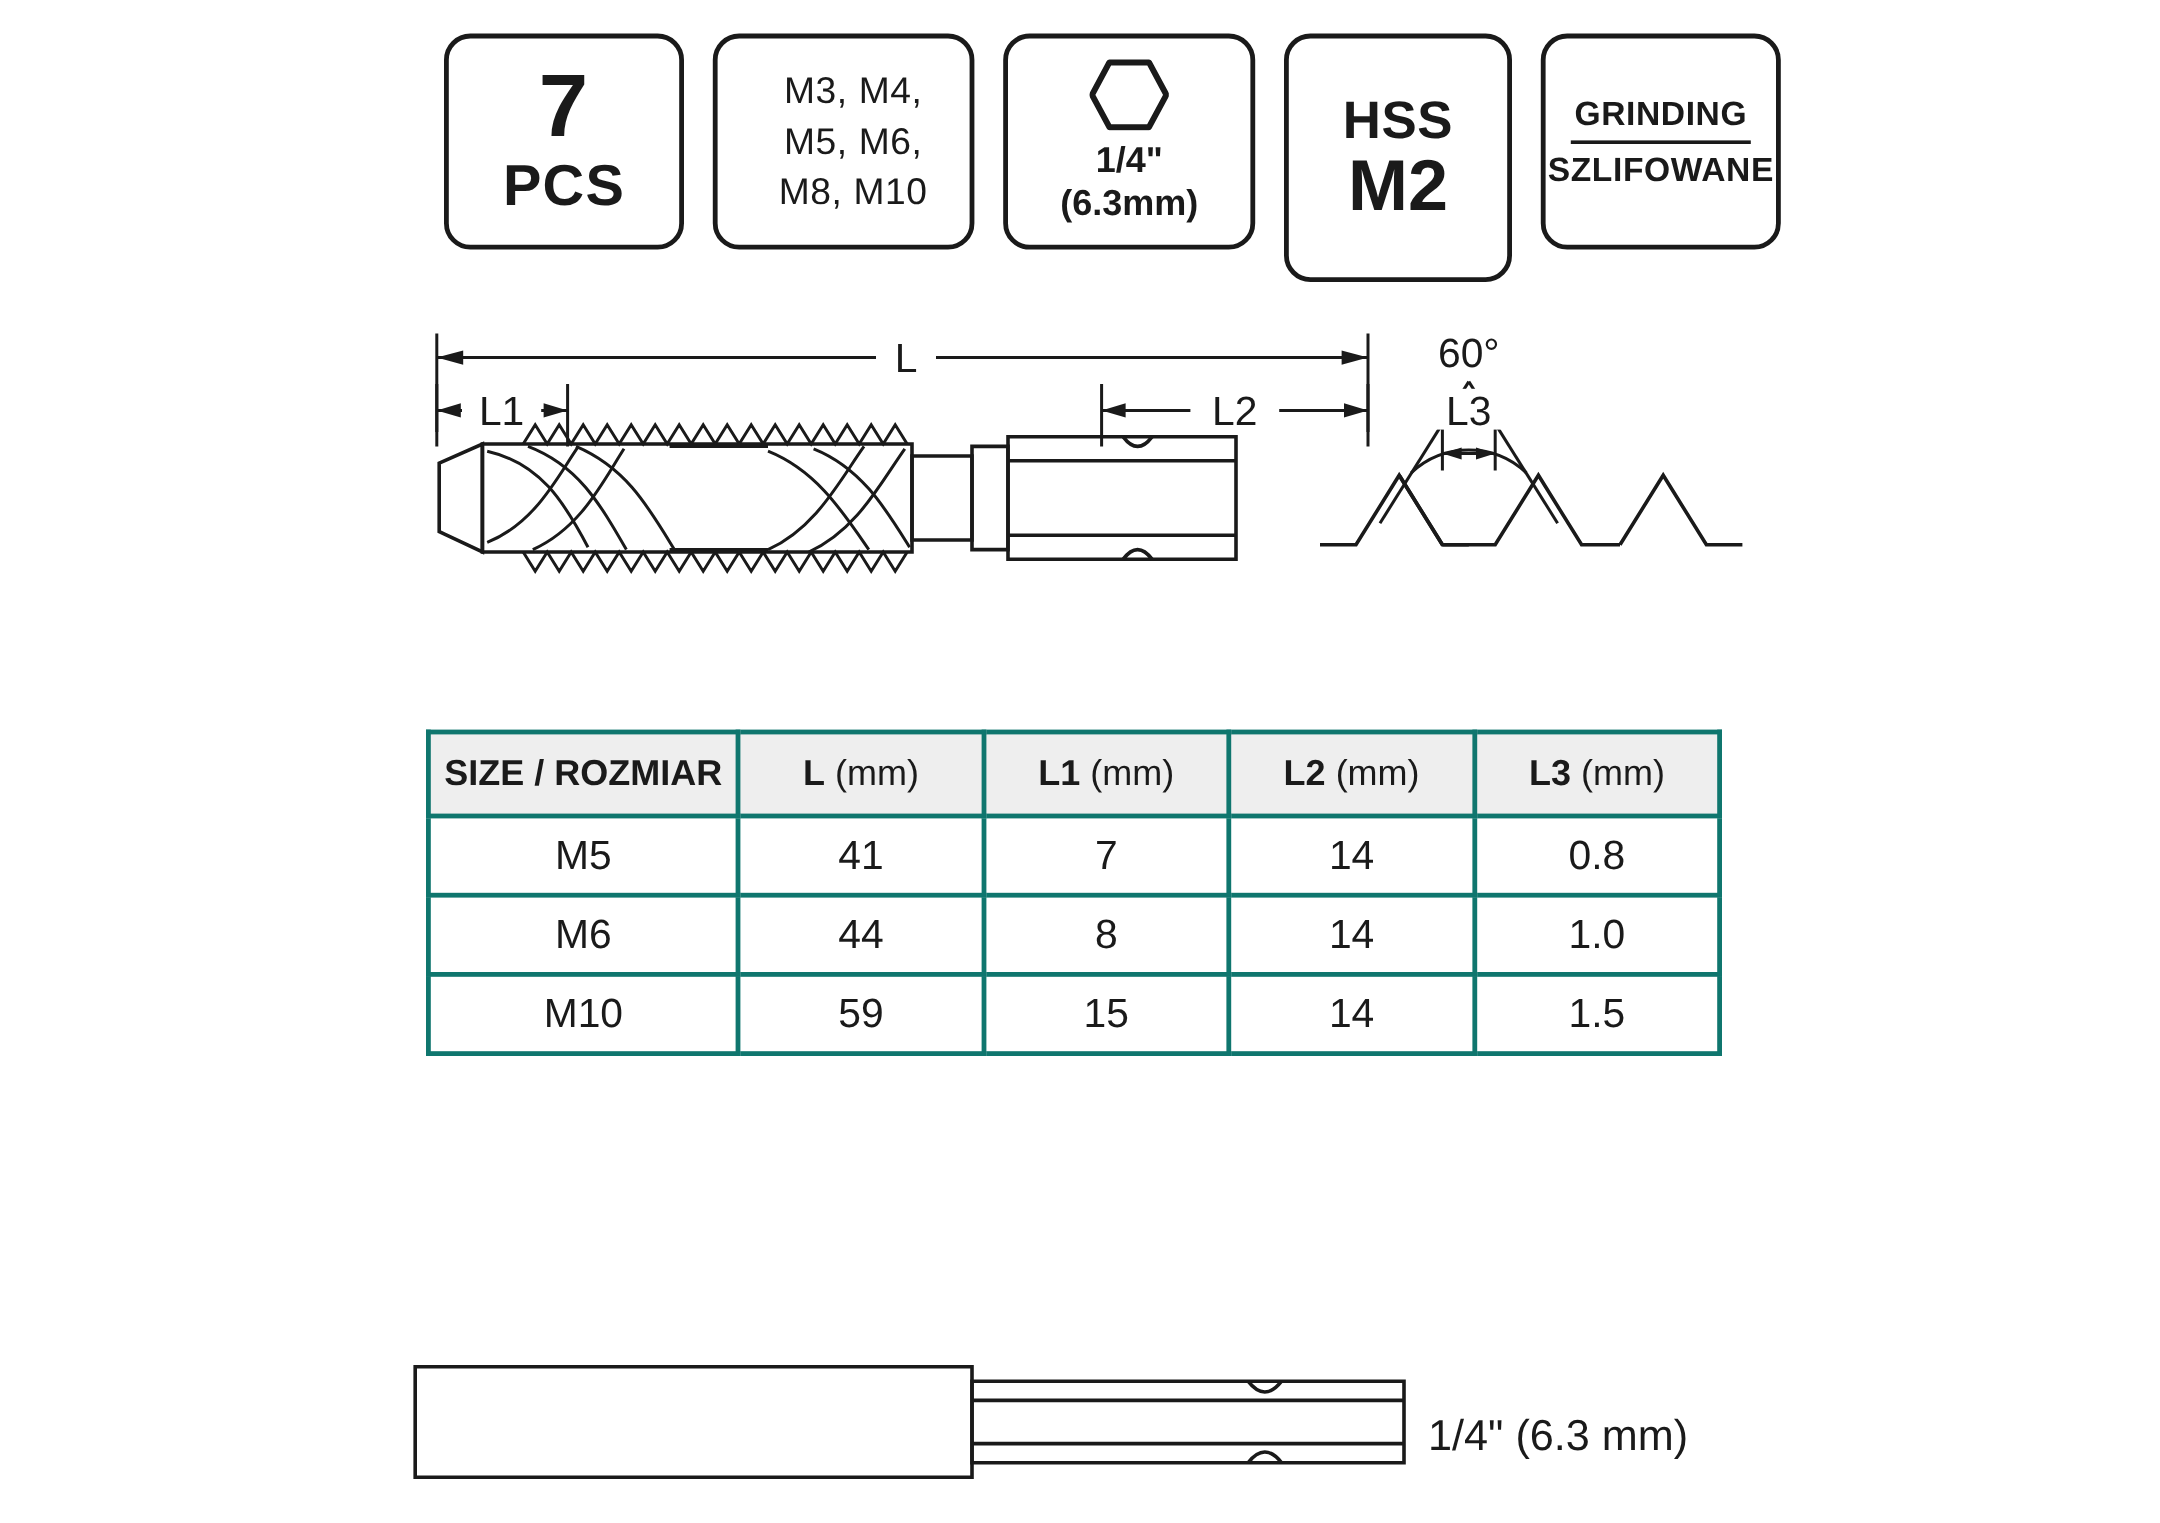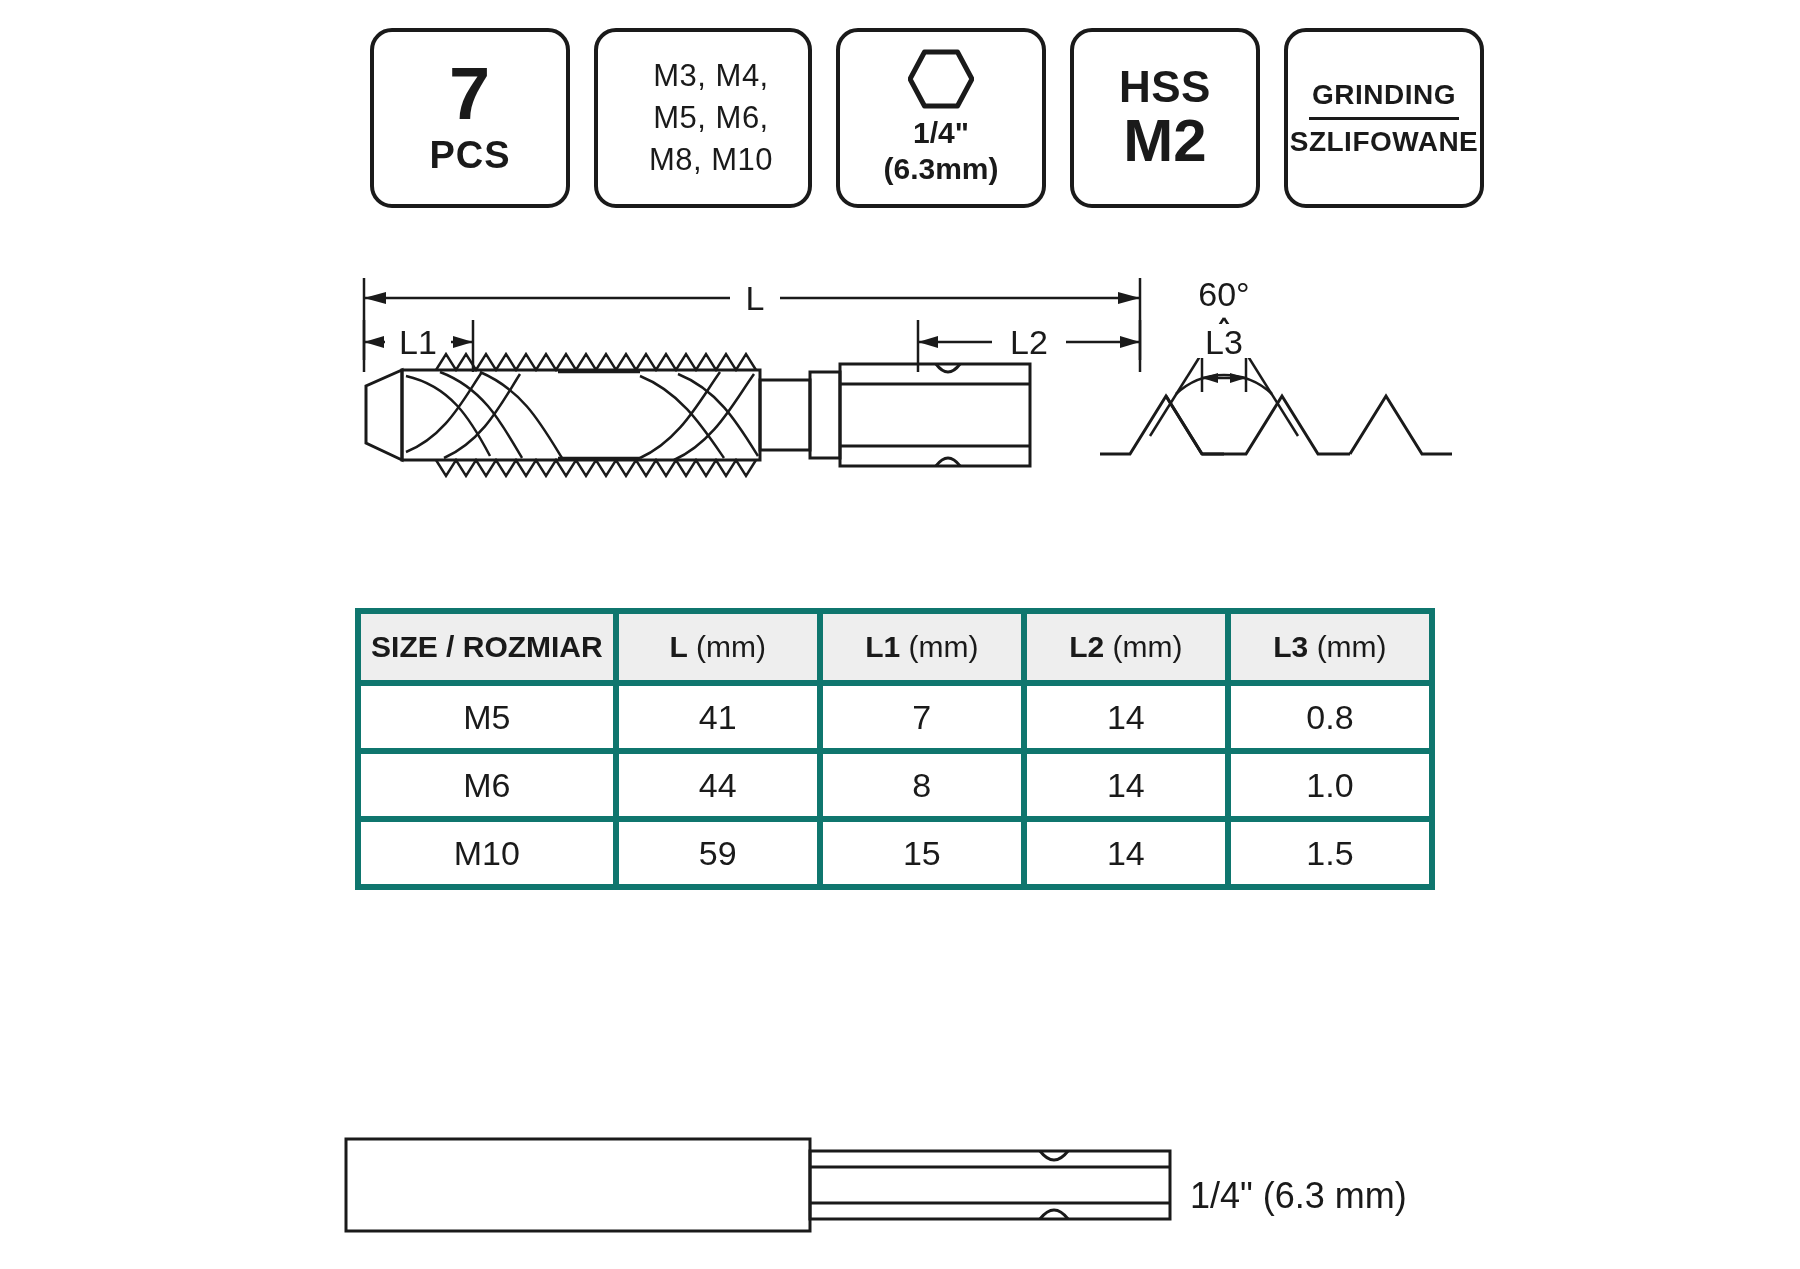--- a/index.html
+++ b/index.html
@@ -65,7 +65,7 @@
     font-weight: bold;
     line-height: 1.2;
   }
-  .badge-hss { width: 190px; height: 180px; }
+  .badge-hss { width: 190px; height: 207px; }
   .badge-hss .small {
     font-size: 44px;
     font-weight: bold;

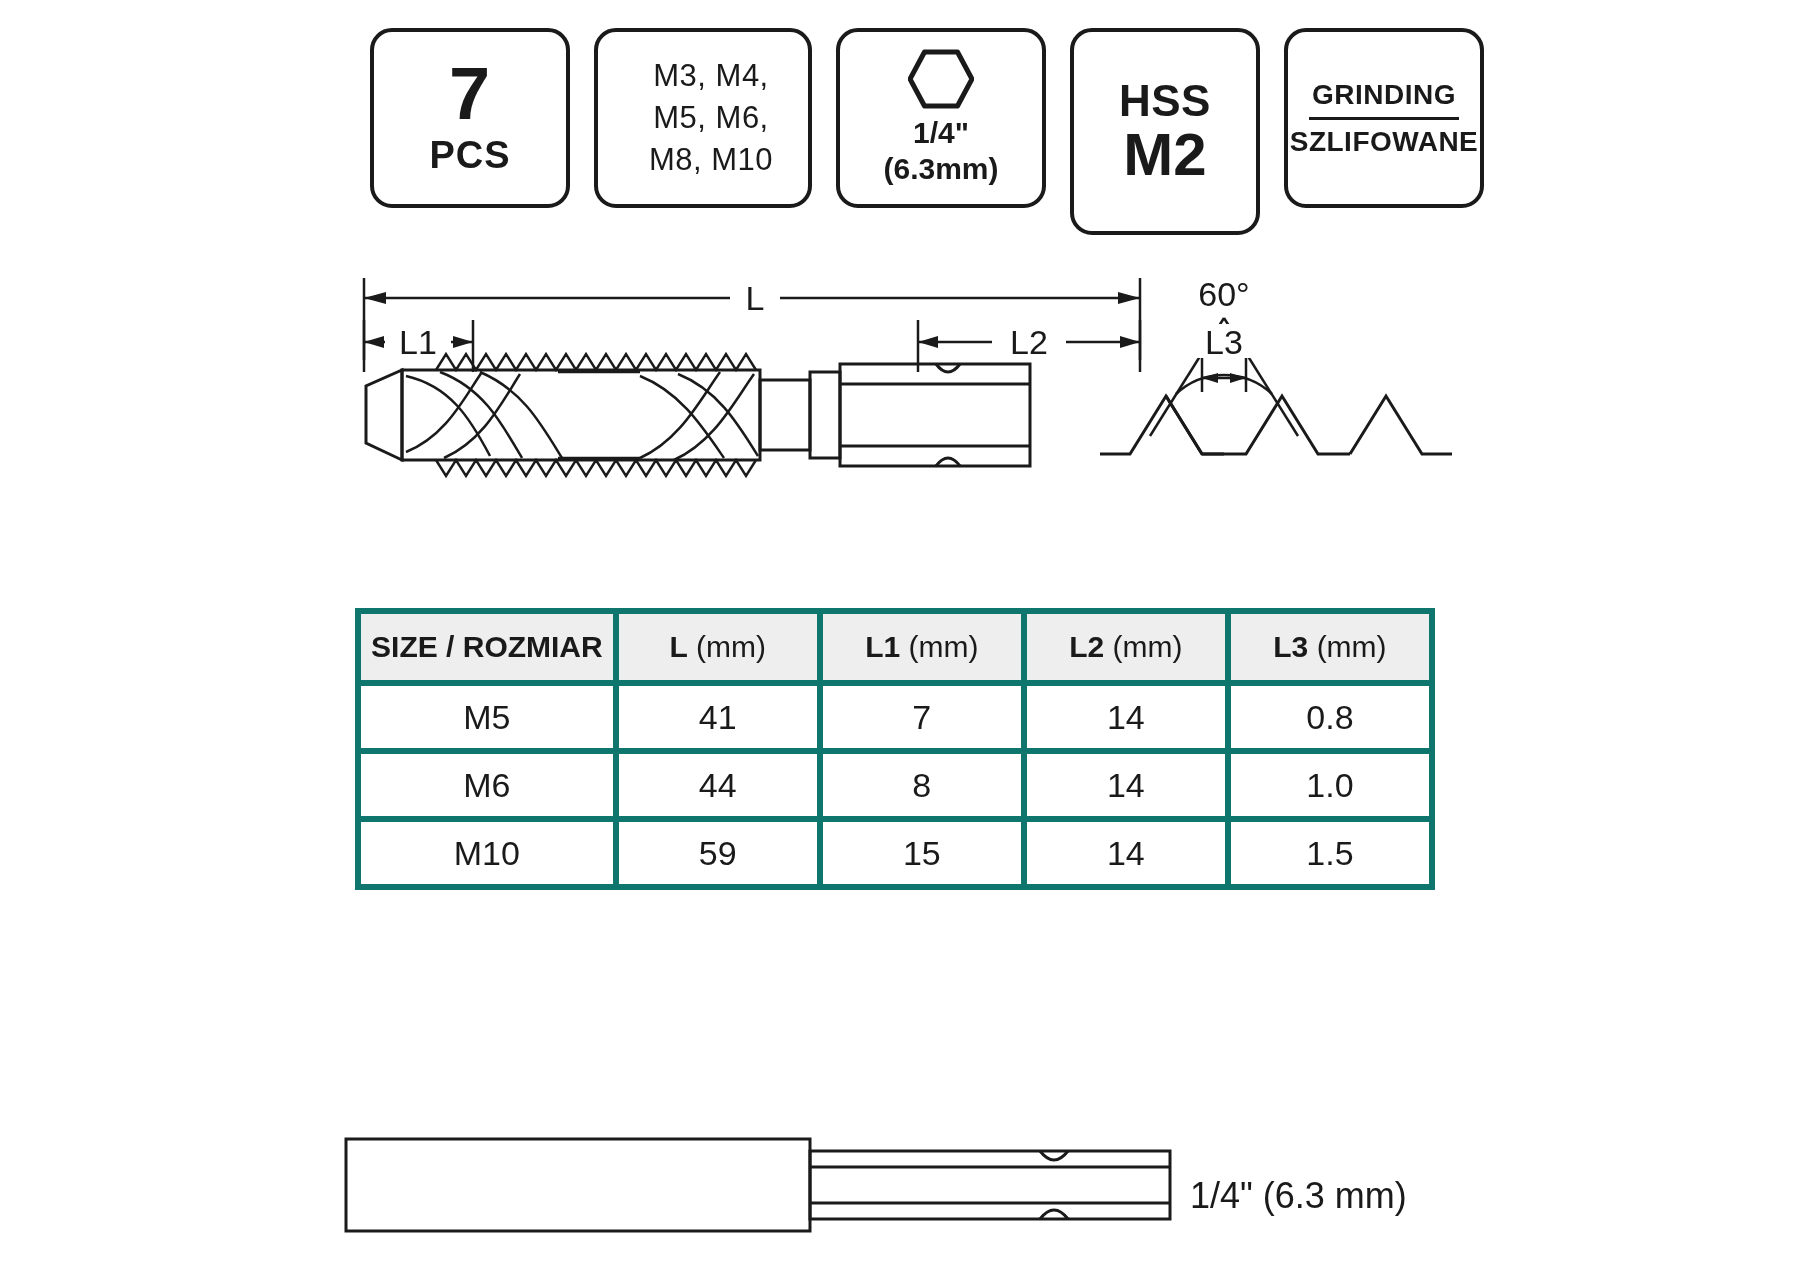--- a/index.html
+++ b/index.html
@@ -45,7 +45,7 @@
     letter-spacing: 1px;
   }
   .badge-pcs .sub {
-    font-size: 38px;
+    font-size: 48px;
     font-weight: bold;
     letter-spacing: 1px;
     margin-top: 4px;

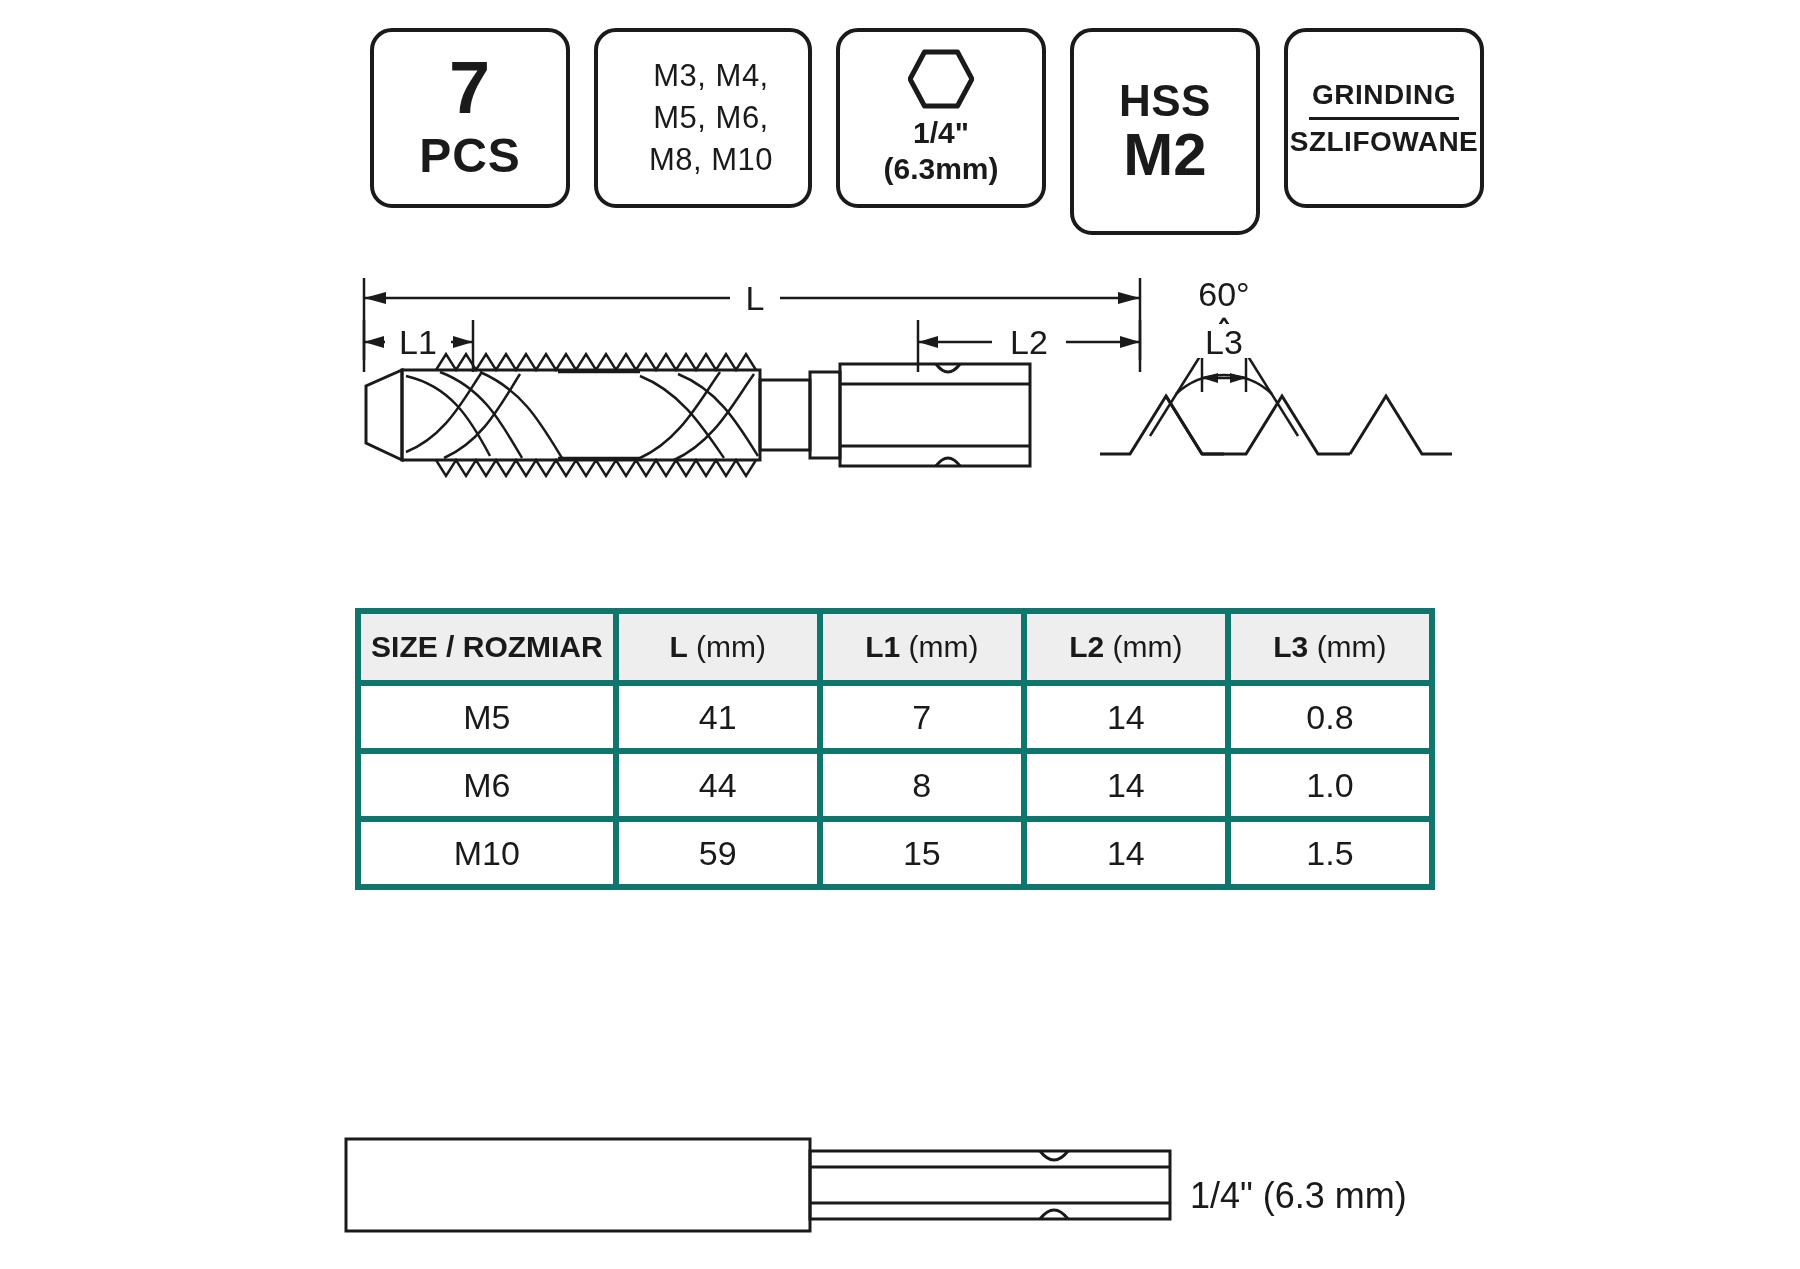--- a/index.html
+++ b/index.html
@@ -111,7 +111,7 @@
     table-layout: fixed;
   }
   table.spec th, table.spec td {
-    border: 6px solid #0f766e;
+    border: 4px solid #0f766e;
     text-align: center;
     font-size: 34px;
     color: #1a1a1a;

